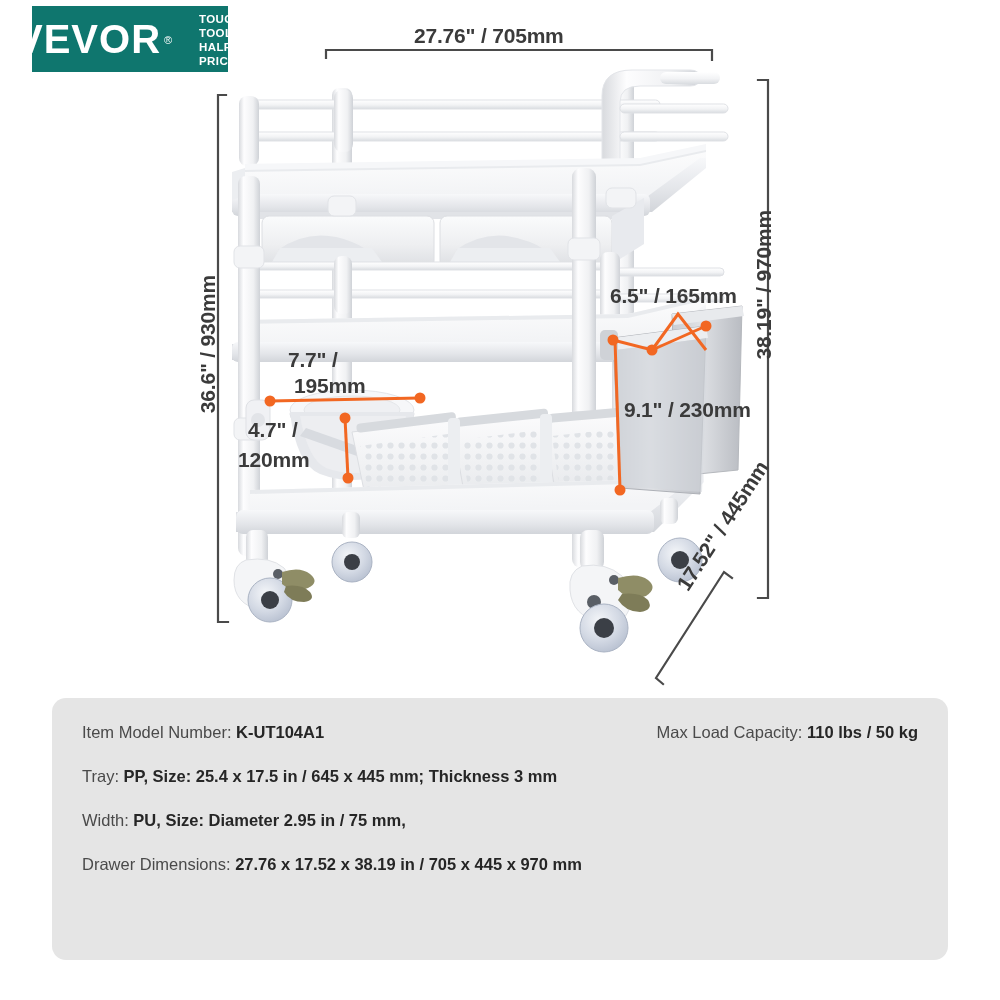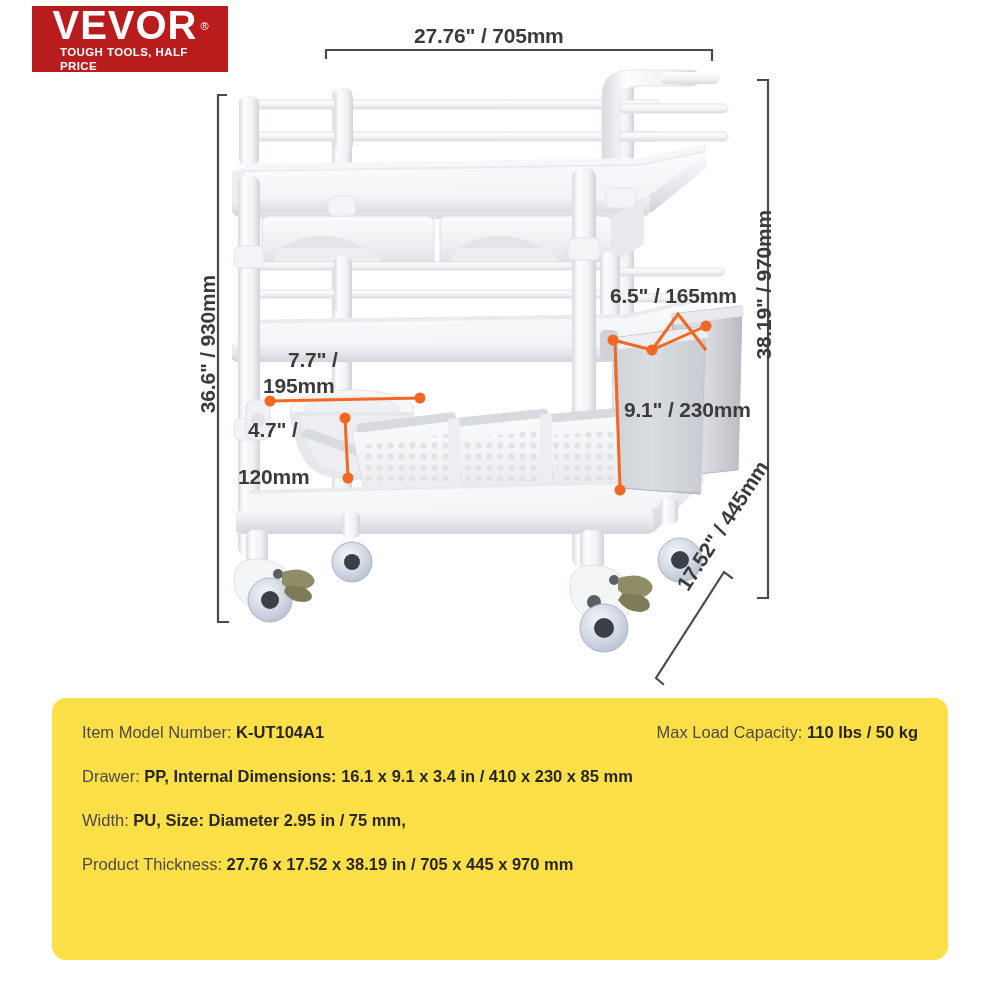--- a/index.html
+++ b/index.html
@@ -20,9 +20,9 @@
     position: absolute;
     left: 32px; top: 6px;
     width: 196px; height: 66px;
-    background: #b91c1c;
+    background: #0f766e;
     display: flex;
-    flex-direction: column;
+    flex-direction: row;
     align-items: center;
     justify-content: center;
   }

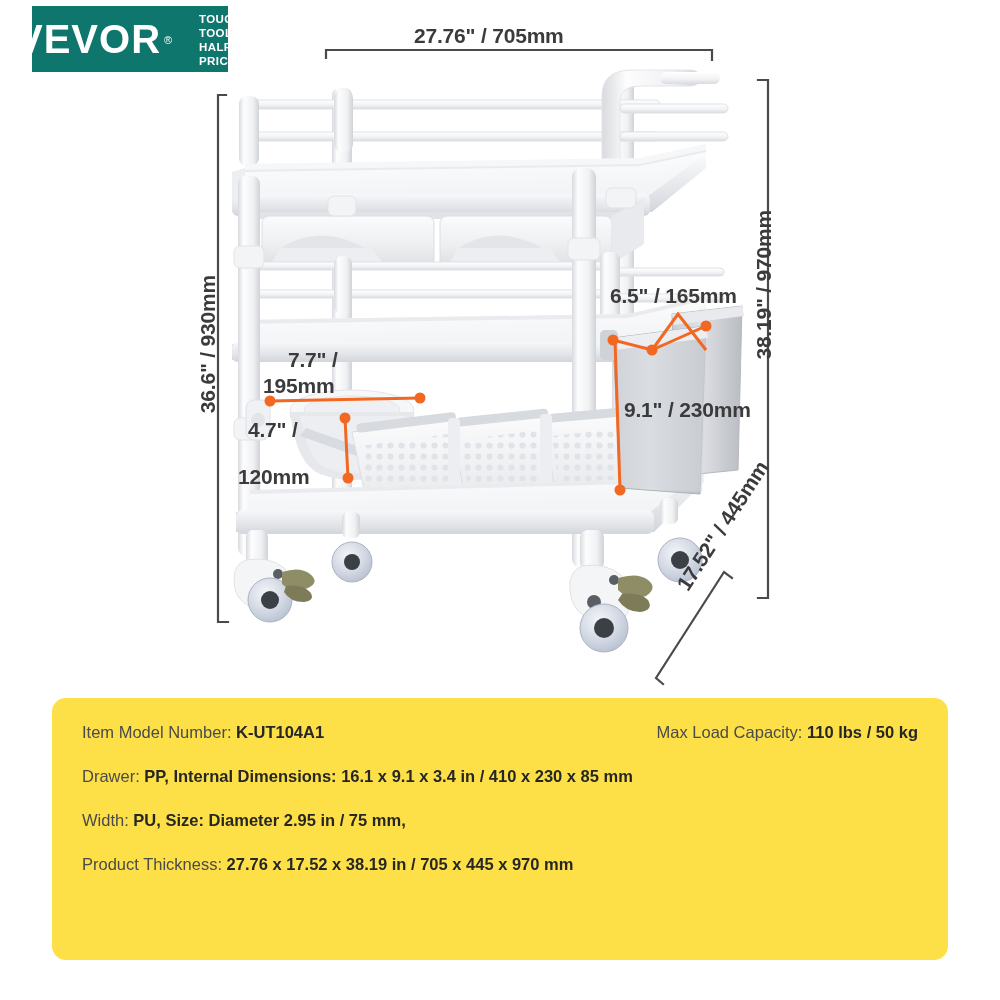--- a/index.html
+++ b/index.html
@@ -372,7 +372,7 @@
   <div class="dim-label orange" style="left:624px; top:398px;">9.1" / 230mm</div>
 
   <div class="dim-label orange" style="left:288px; top:348px;">7.7" /</div>
-  <div class="dim-label orange" style="left:263px; top:374px;">195mm</div>
+  <div class="dim-label orange" style="left:294px; top:374px;">195mm</div>
 
   <div class="dim-label orange" style="left:248px; top:418px;">4.7" /</div>
   <div class="dim-label orange" style="left:238px; top:465px;">120mm</div>

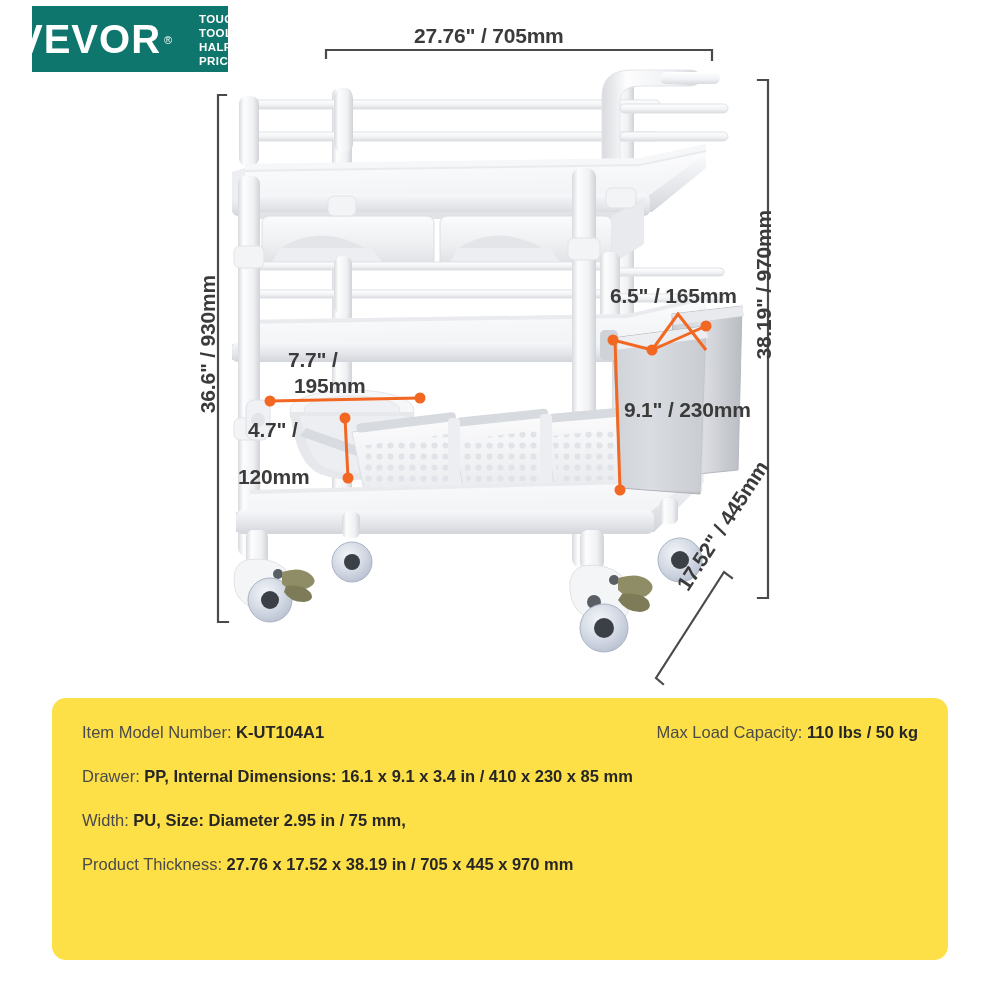--- a/index.html
+++ b/index.html
@@ -375,7 +375,7 @@
   <div class="dim-label orange" style="left:294px; top:374px;">195mm</div>
 
   <div class="dim-label orange" style="left:248px; top:418px;">4.7" /</div>
-  <div class="dim-label orange" style="left:238px; top:465px;">120mm</div>
+  <div class="dim-label orange" style="left:238px; top:448px;">120mm</div>
 </div>
 
 <div id="spec-table">

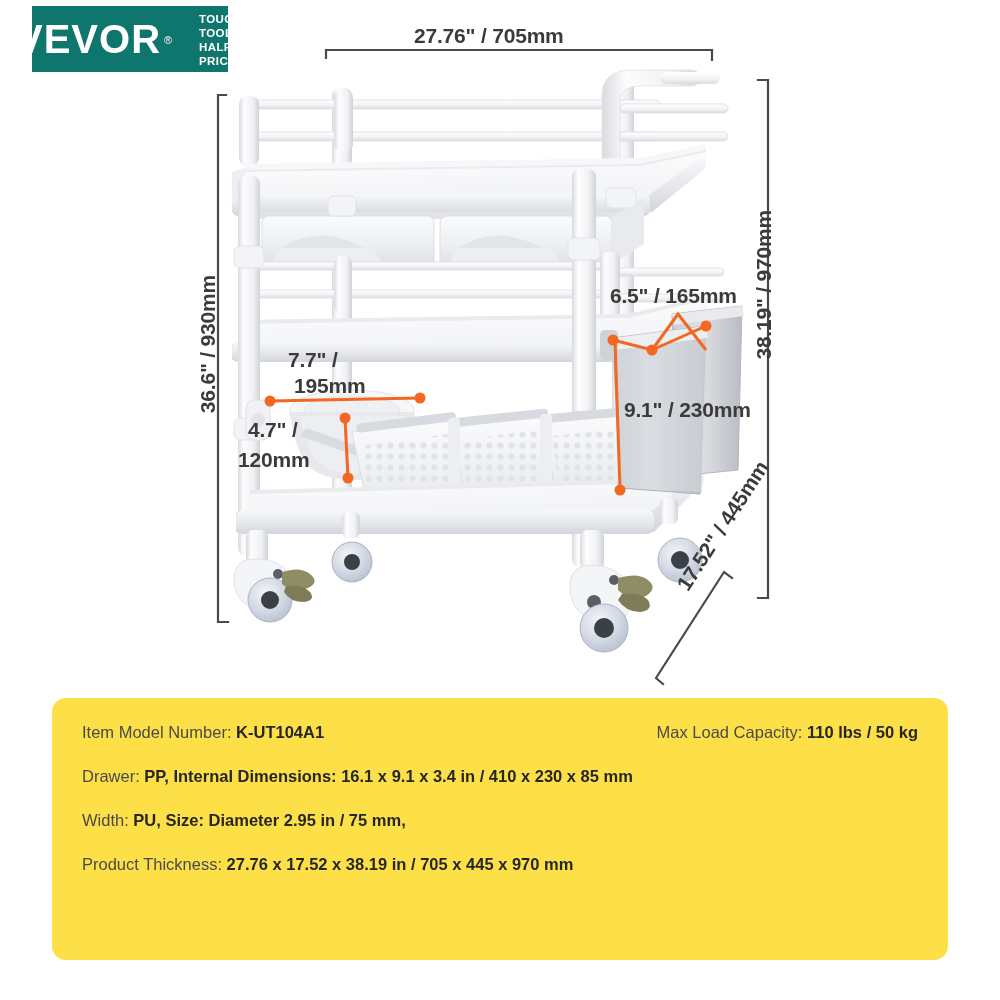--- a/index.html
+++ b/index.html
@@ -82,7 +82,7 @@
     left: 52px; top: 698px;
     width: 896px;
     min-height: 262px;
-    background: #fde047;
+    background: #e5e5e5;
     border-radius: 14px;
     padding: 22px 30px 24px 30px;
     box-sizing: border-box;

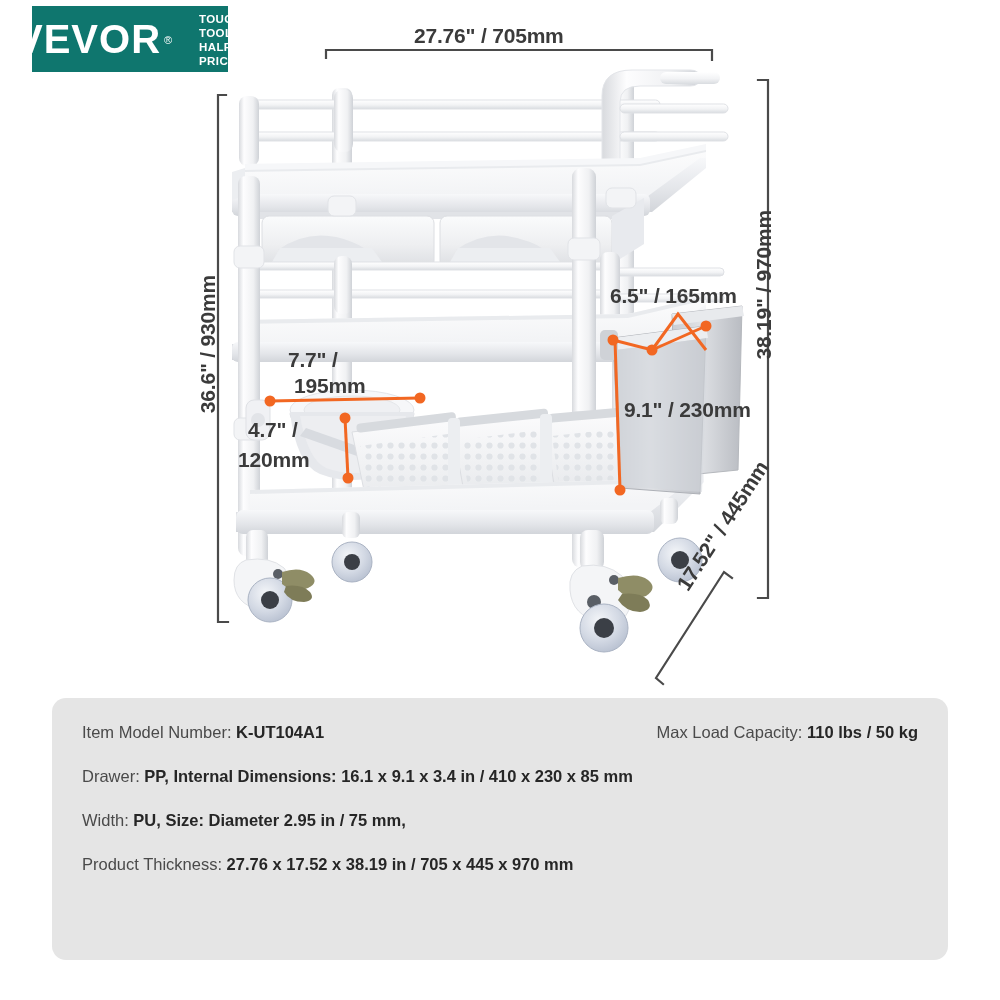--- a/index.html
+++ b/index.html
@@ -389,6 +389,11 @@
     </div>
   </div>
 
+  <div class="spec-row">
+    <div class="spec-cell">
+      <span class="spec-label">Tray: </span><span class="spec-value">PP, Size: 25.4 x 17.5 in / 645 x 445 mm; Thickness 3 mm</span>
+    </div>
+  </div>
 
   <div class="spec-row">
     <div class="spec-cell">

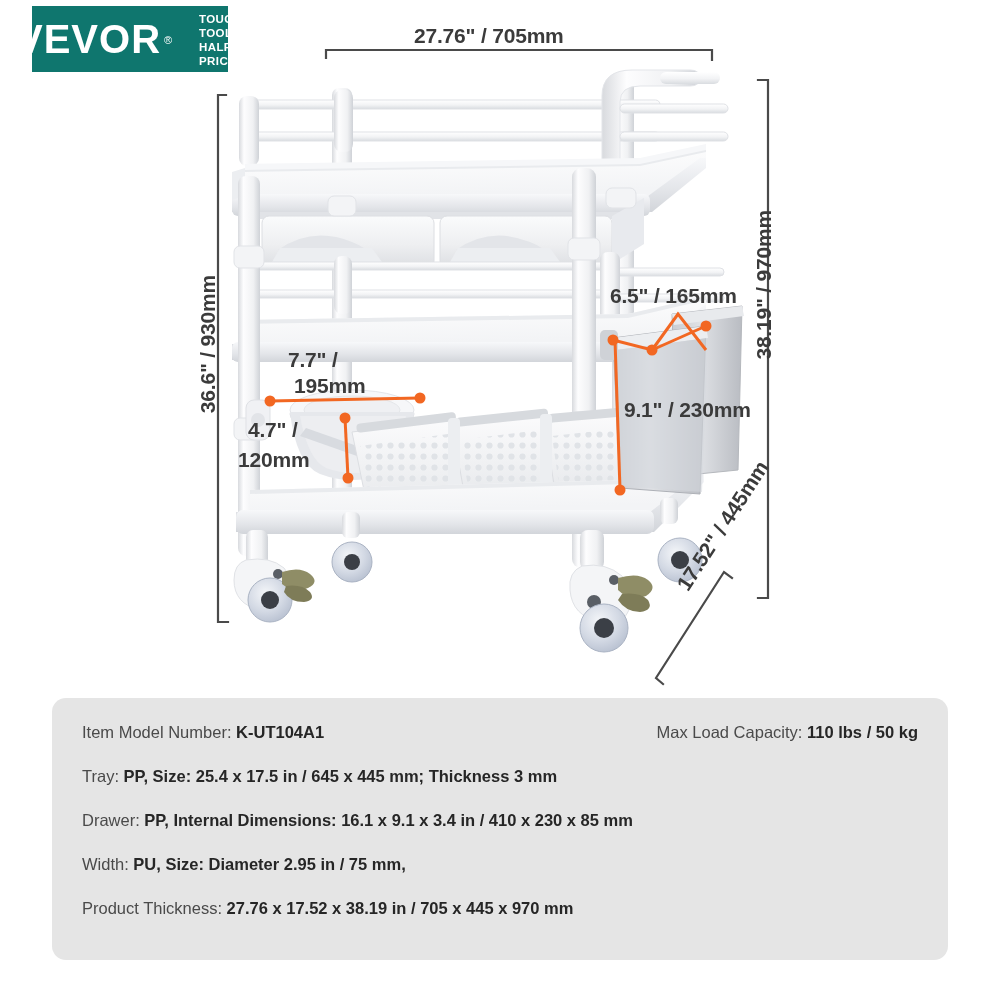--- a/index.html
+++ b/index.html
@@ -395,11 +395,6 @@
     </div>
   </div>
 
-  <div class="spec-row">
-    <div class="spec-cell">
-      <span class="spec-label">Drawer: </span><span class="spec-value">PP, Internal Dimensions: 16.1 x 9.1 x 3.4 in / 410 x 230 x 85 mm</span>
-    </div>
-  </div>
 
   <div class="spec-row">
     <div class="spec-cell">

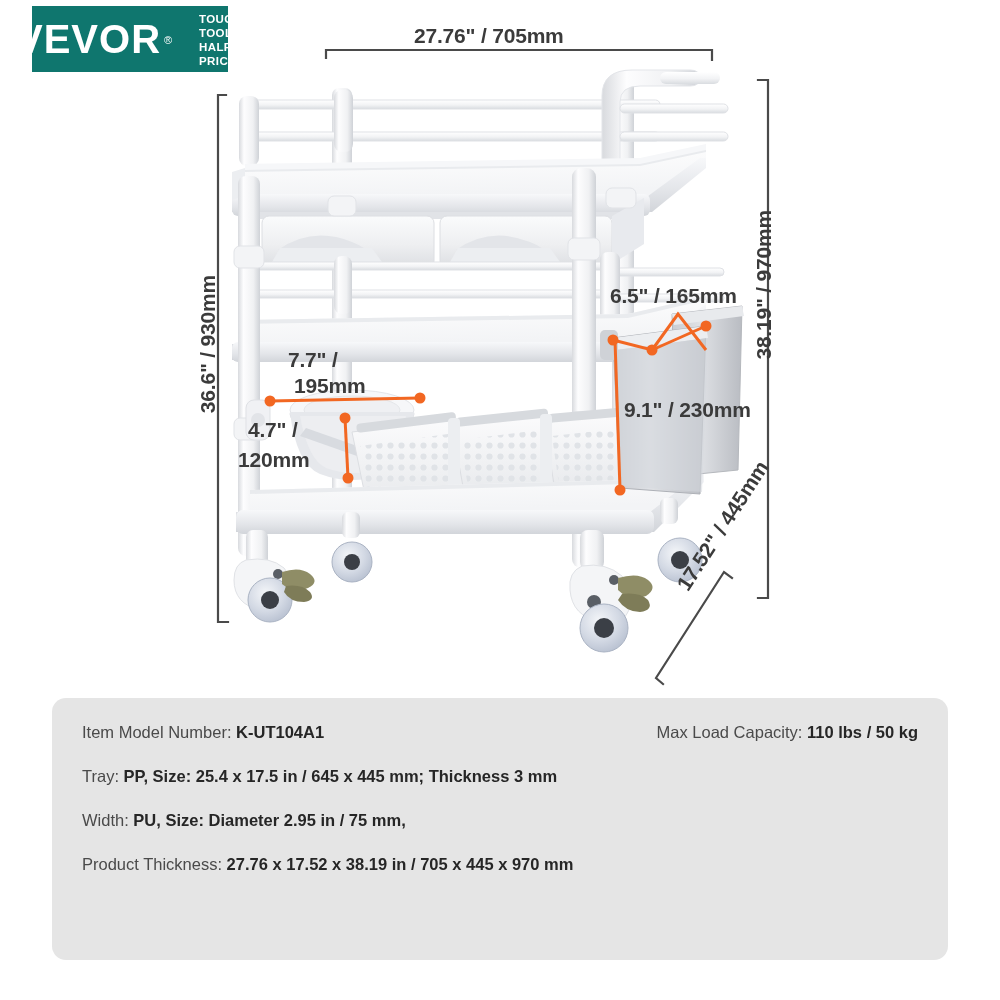--- a/index.html
+++ b/index.html
@@ -404,7 +404,7 @@
 
   <div class="spec-row">
     <div class="spec-cell">
-      <span class="spec-label">Product Thickness: </span><span class="spec-value">27.76 x 17.52 x 38.19 in / 705 x 445 x 970 mm</span>
+      <span class="spec-label">Drawer Dimensions: </span><span class="spec-value">27.76 x 17.52 x 38.19 in / 705 x 445 x 970 mm</span>
     </div>
   </div>
 

